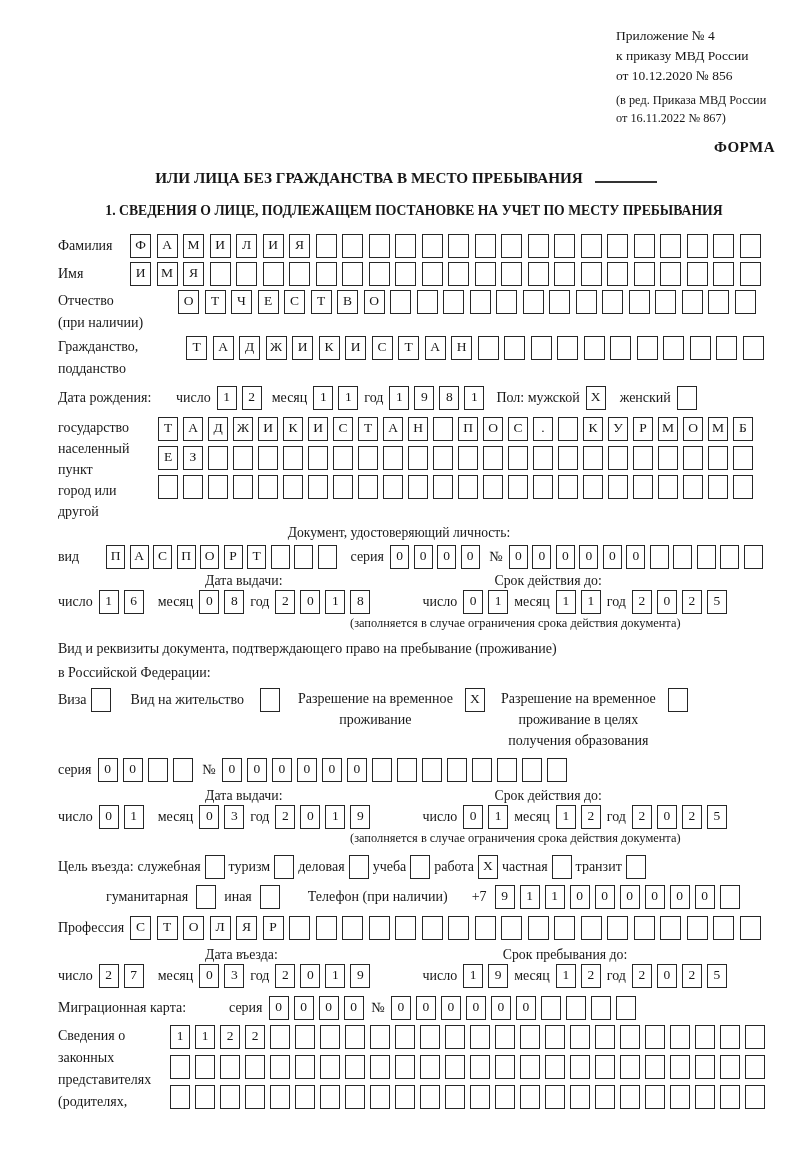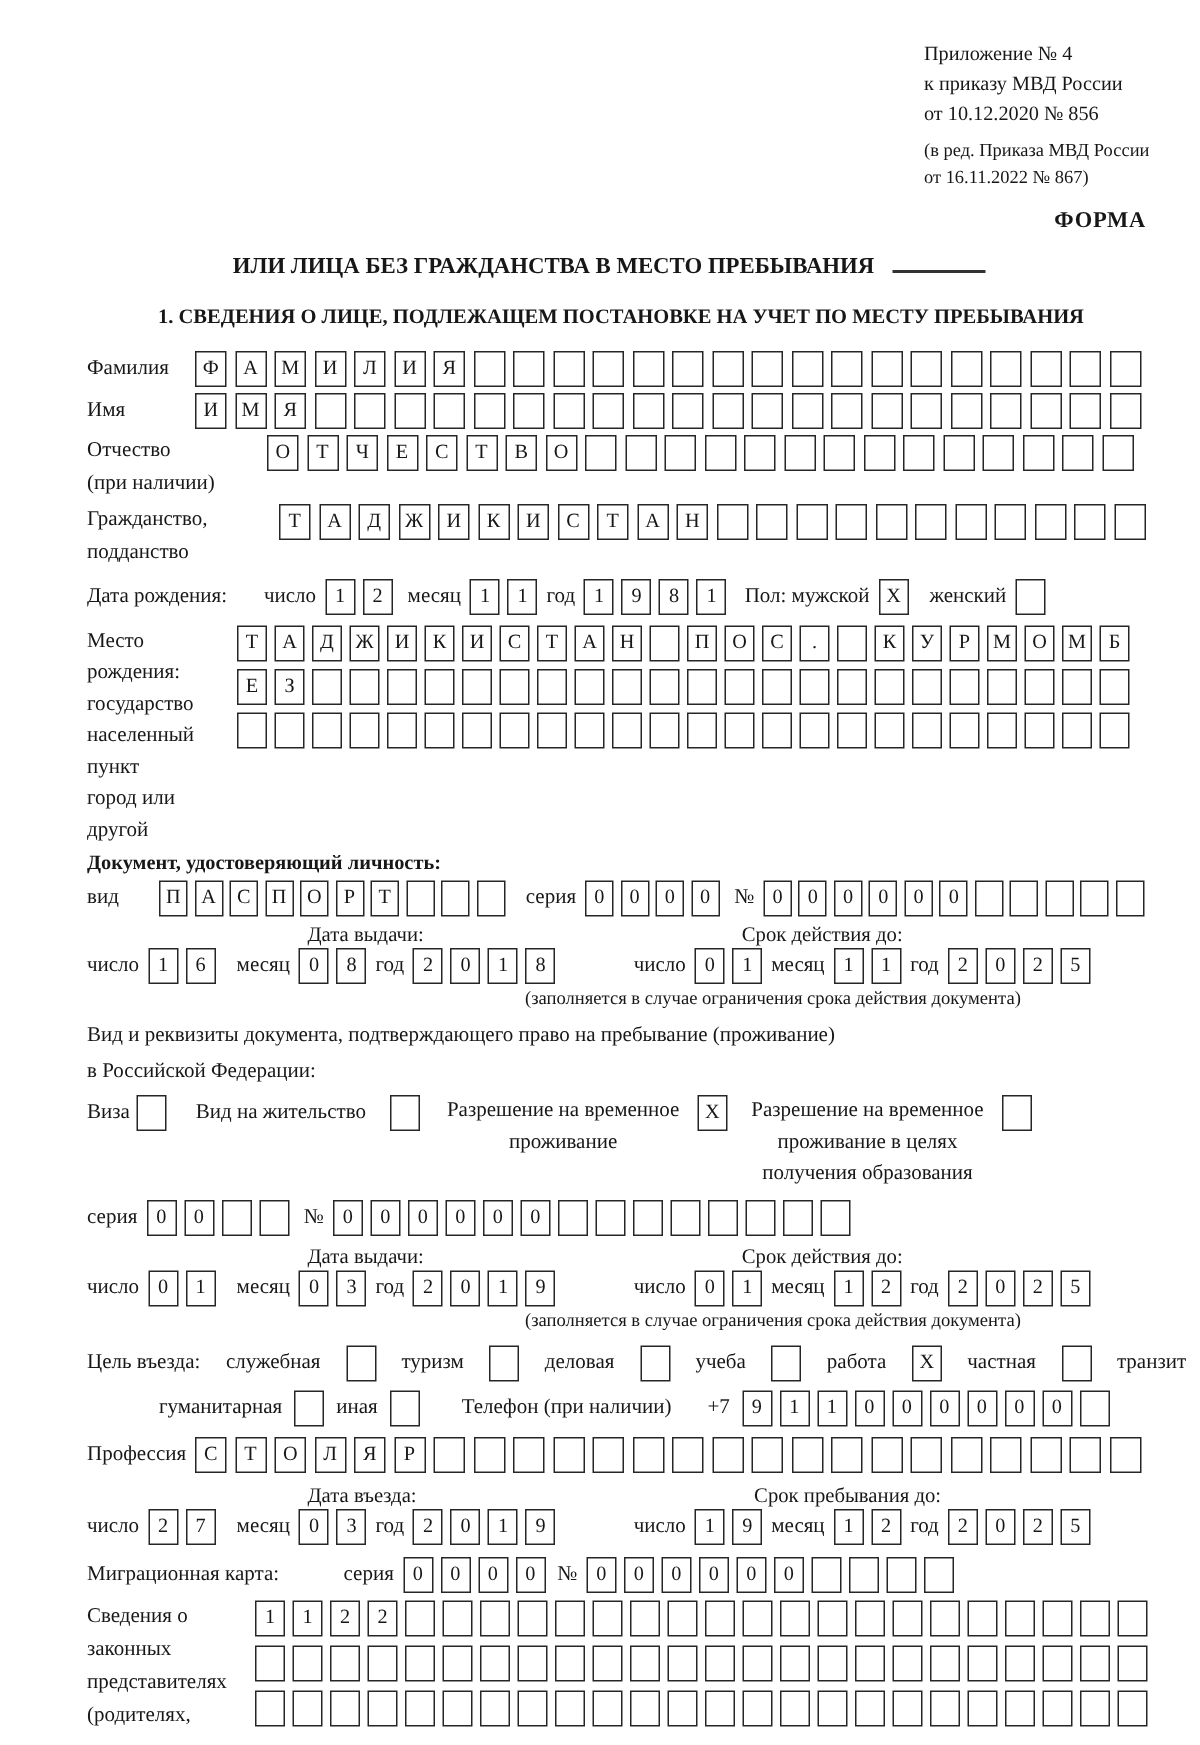--- a/index.html
+++ b/index.html
@@ -13,7 +13,7 @@
 
   .annex { margin-left: 558px; font-size: 13.5px; line-height: 20px; }
   .annex-note { margin-left: 558px; font-size: 12.3px; line-height: 18px; margin-top: 5px; }
-  .forma { font-weight: bold; font-size: 15px; text-align: right; padding-right: 36px; margin-top: 12px; letter-spacing: .5px; }
+  .forma { font-weight: bold; font-size: 15px; text-align: right; padding-right: 25px; margin-top: 12px; letter-spacing: .5px; }
 
   .title { font-weight: bold; font-size: 15.2px; text-align: center; line-height: 25px; margin-top: 9px; margin-right: 46px; }
   .blank-line { display: inline-block; width: 62px; height: 13px; border-bottom: 2px solid #333; margin-left: 12px; }

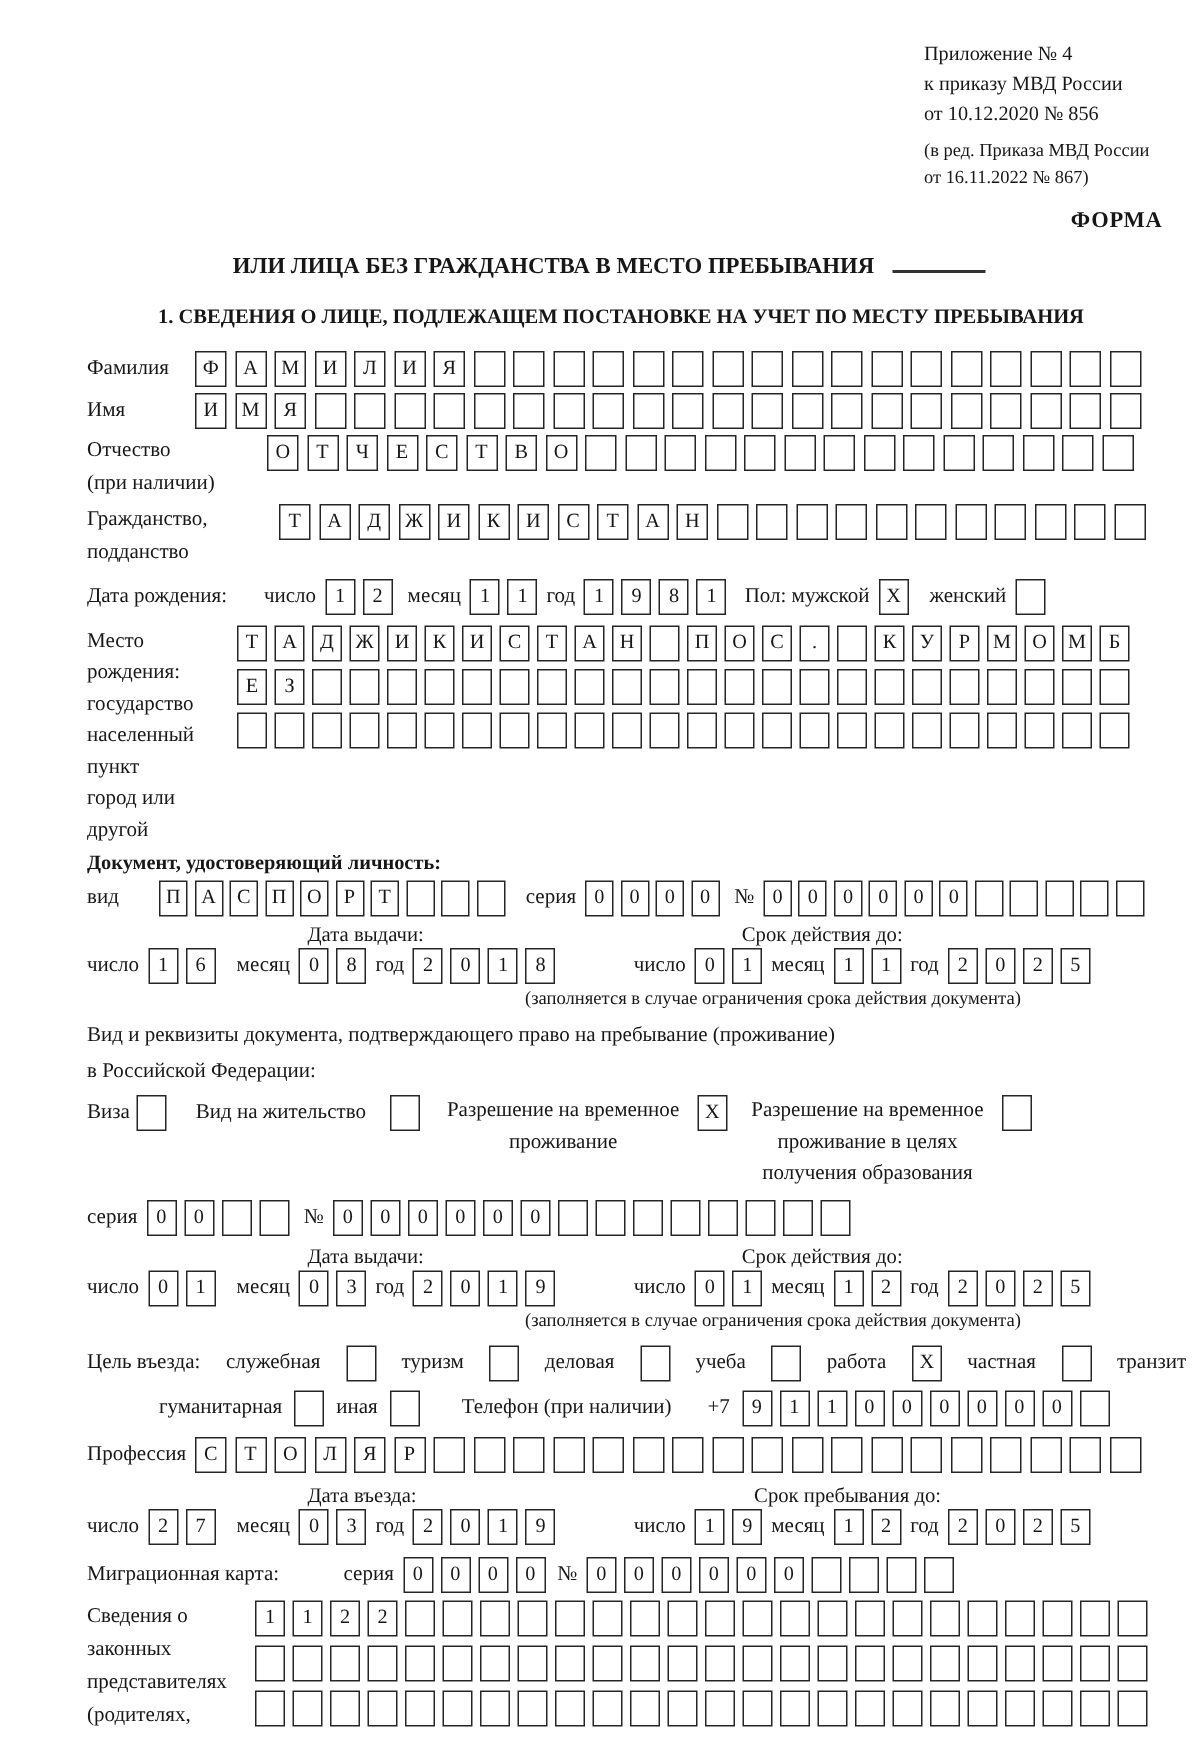--- a/index.html
+++ b/index.html
@@ -229,7 +229,6 @@
 
   <div class="frow top" style="margin-top:7px">
     <div class="lblcol w100" style="line-height:21px">
-      <div>Место рождения:</div>
       <div>государство</div>
       <div>населенный пункт</div>
       <div>город или другой</div>

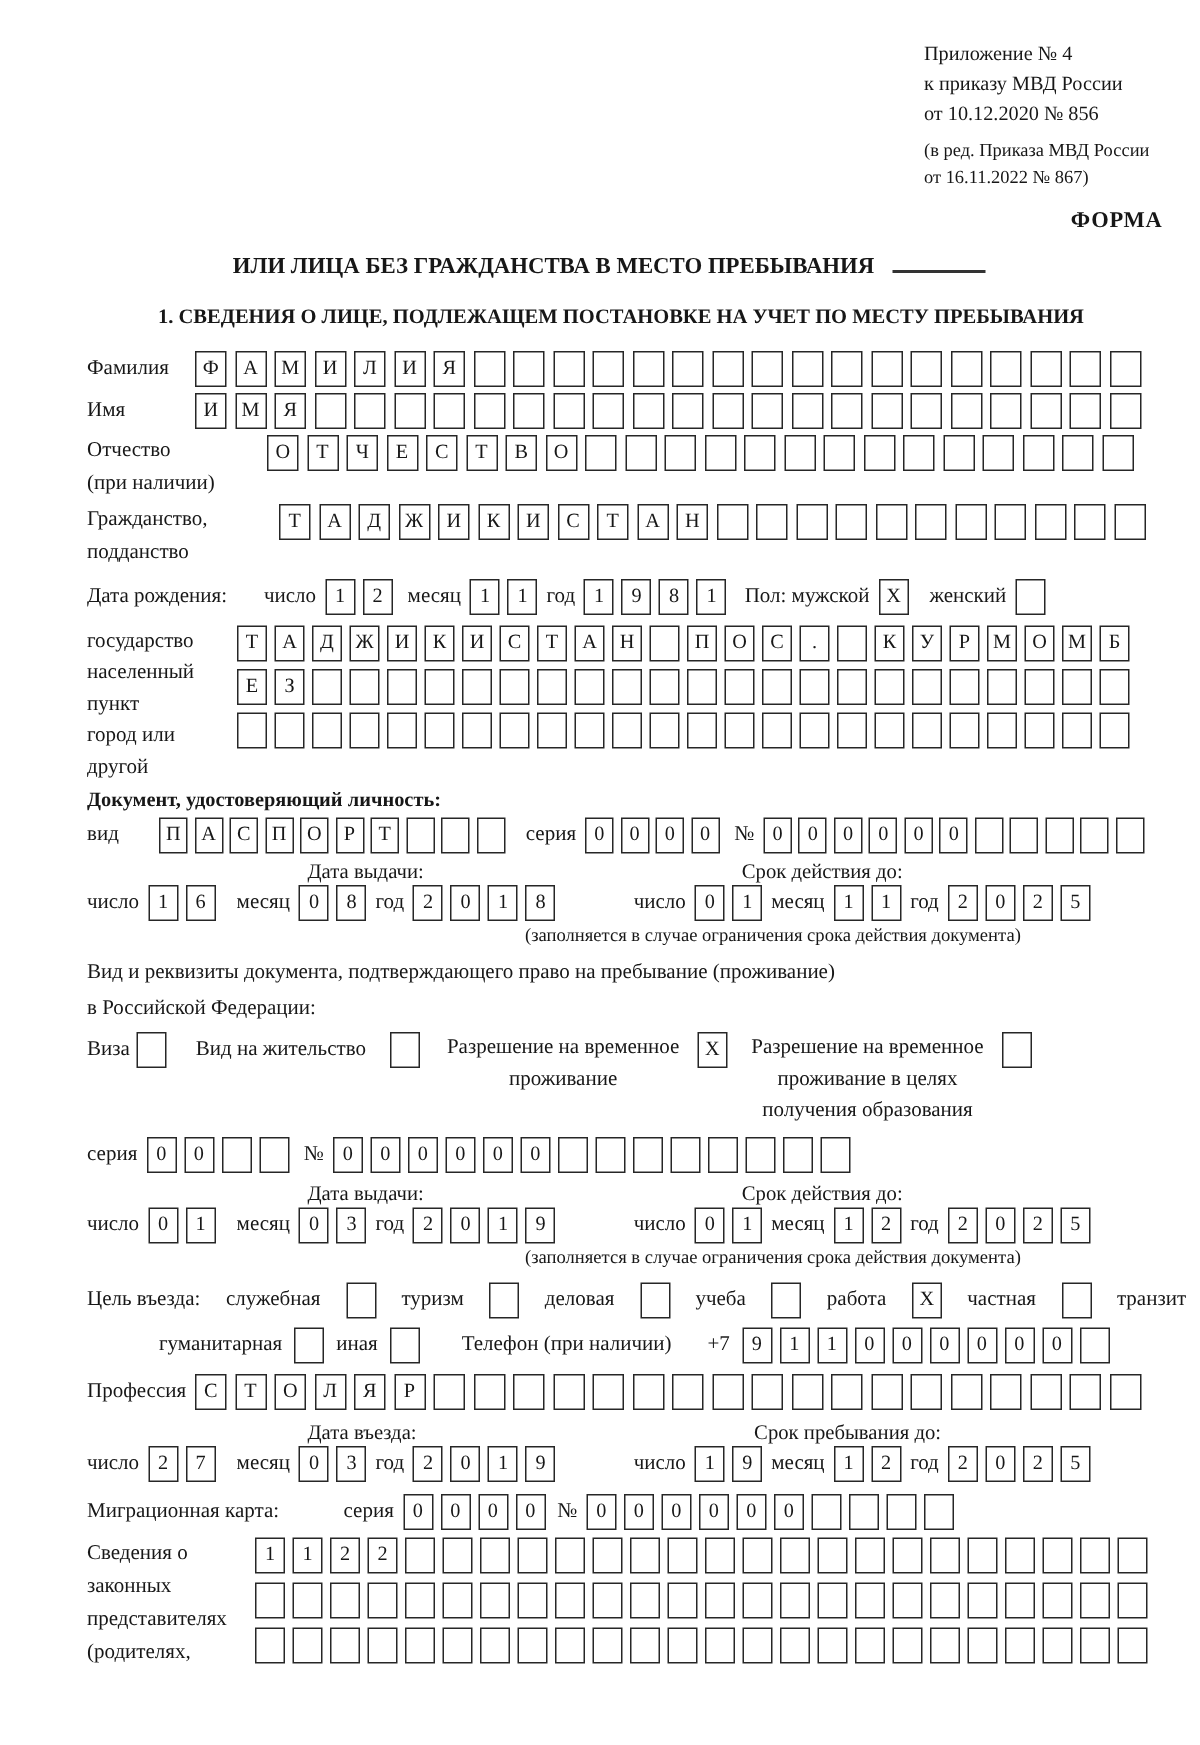--- a/index.html
+++ b/index.html
@@ -47,7 +47,7 @@
   .w112 { width: 112px; }
   .w165 { width: 165px; }
 
-  .dochead { font-weight: bold; font-size: 13.6px; text-align: left; margin-top: 3px; margin-right: 60px; }
+  .dochead { font-weight: normal; font-size: 13.6px; text-align: center; margin-top: 3px; margin-right: 60px; }
   .dh { margin-top: 4px; font-size: 13.8px; display: flex; }
   .dn { margin-top: 1px; }
   .dlab { font-size: 14px; flex: none; }

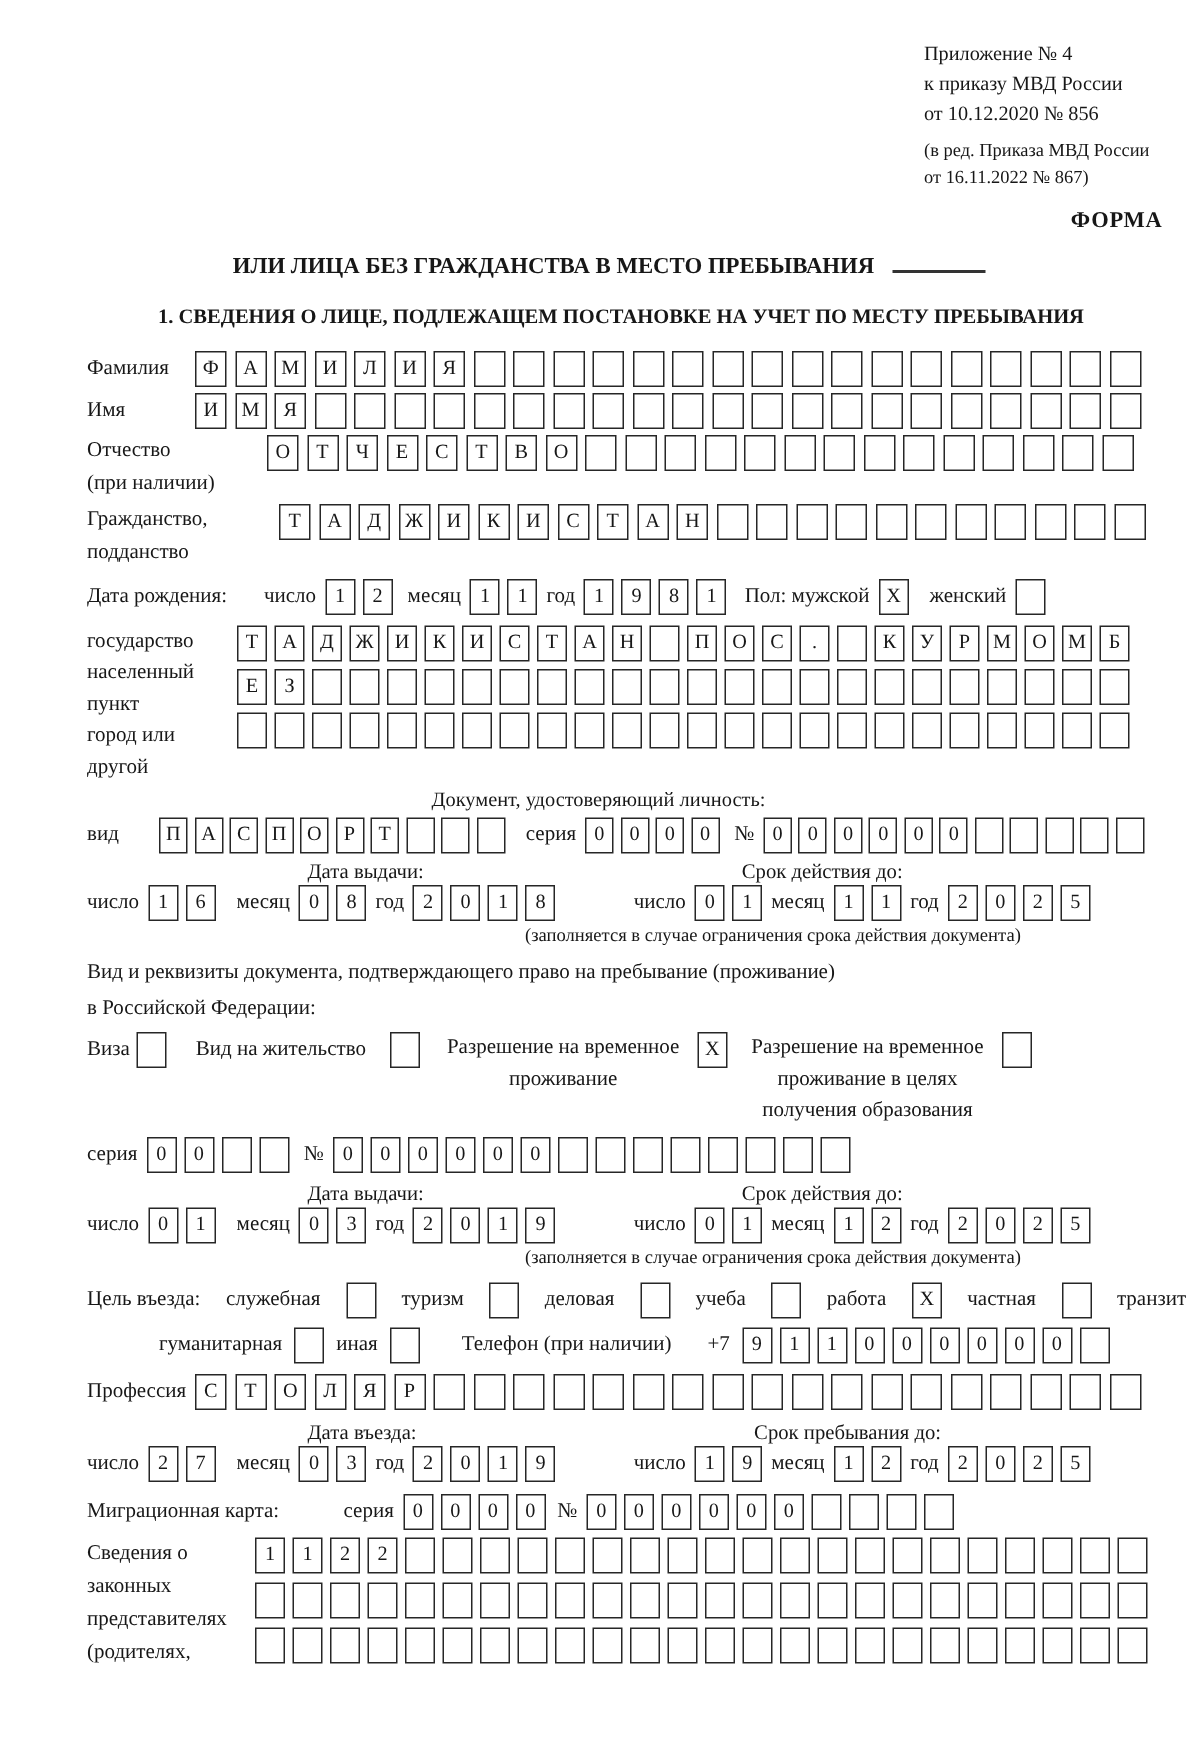--- a/index.html
+++ b/index.html
@@ -486,7 +486,7 @@
   </div>
   <div class="note-right">(заполняется в случае ограничения срока действия документа)</div>
 
-  <div class="frow" style="margin-top:9px; gap:17px">
+  <div class="frow" style="margin-top:9px; gap:4px">
     <span class="lbl">Цель въезда:</span>
     <span class="lbl">служебная</span>
     <span class="cbx"></span>

